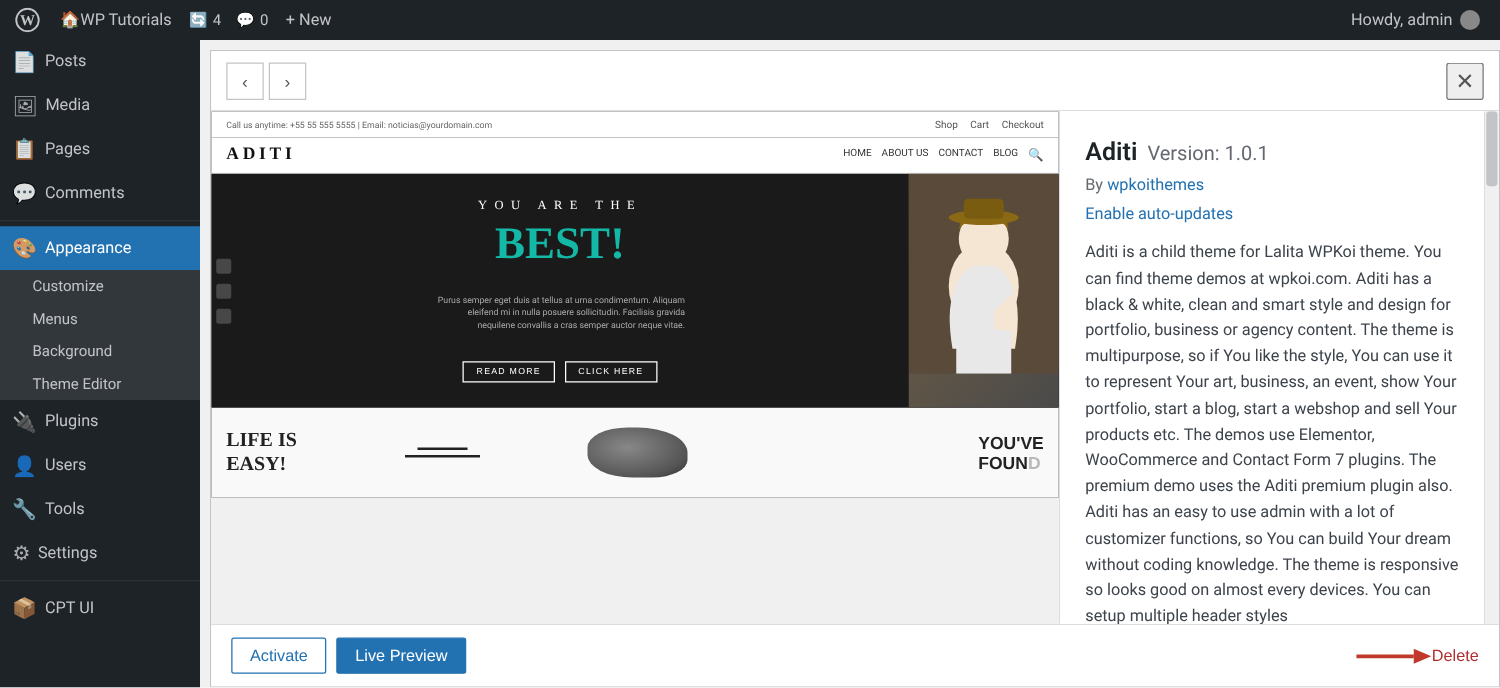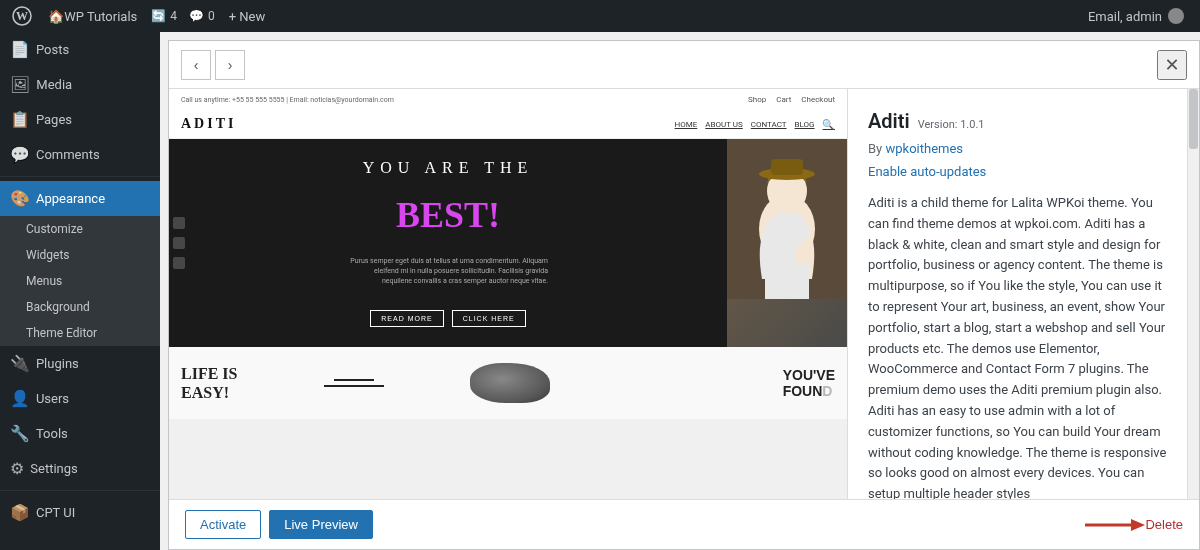--- a/index.html
+++ b/index.html
@@ -294,7 +294,7 @@
   </div>
   <div class="adminbar-spacer"></div>
   <div class="adminbar-howdy">
-    <span>Email, admin</span>
+    <span>Howdy, admin</span>
     <span class="adminbar-avatar"></span>
   </div>
 </div>

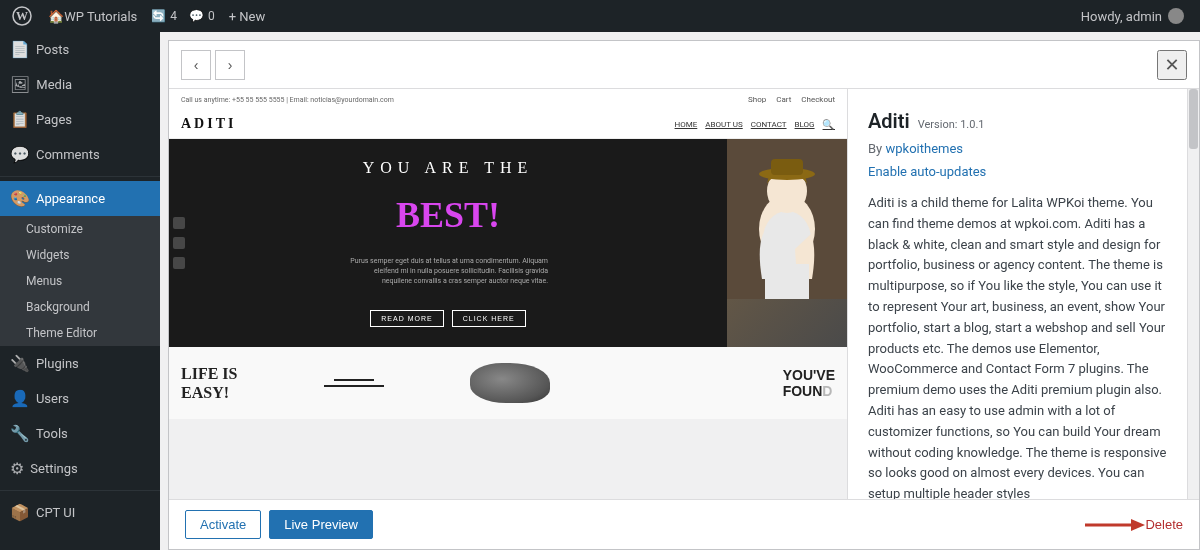--- a/index.html
+++ b/index.html
@@ -131,7 +131,7 @@
       font-size: 8px;
       color: #333;
     }
-    .aditi-nav { display: flex; gap: 8px; font-size: 8px; color: #333; align-items: center; text-decoration: underline; }
+    .aditi-nav { display: flex; gap: 8px; font-size: 8px; color: #333; align-items: flex-start; }
     .aditi-nav span { cursor: pointer; }
     .aditi-nav span:last-child { font-size: 10px; }
     .aditi-logo { font-size: 14px; font-weight: bold; letter-spacing: 3px; color: #111; font-family: serif; }

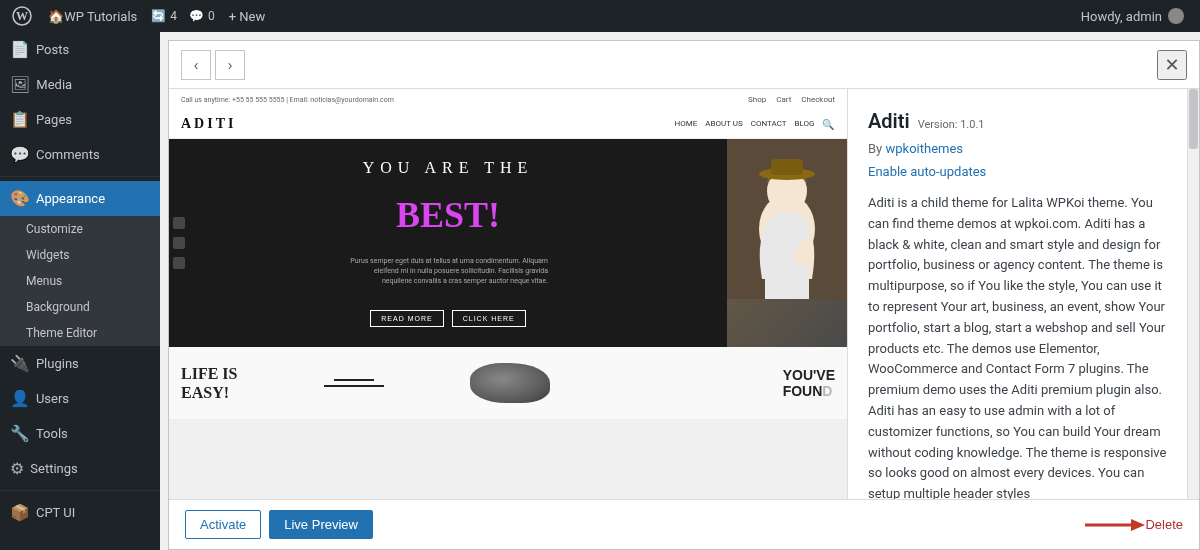--- a/index.html
+++ b/index.html
@@ -201,7 +201,7 @@
       background: #fff;
     }
     .theme-name { font-size: 20px; font-weight: 600; color: #1d2327; display: flex; align-items: baseline; gap: 8px; }
-    .theme-version { font-size: 11px; color: #646970; font-weight: normal; }
+    .theme-version { font-size: 16px; color: #646970; font-weight: normal; }
     .theme-by { font-size: 13px; color: #646970; margin: 8px 0; }
     .theme-by a { color: #2271b1; text-decoration: none; }
     .theme-autoupdate { color: #2271b1; font-size: 13px; cursor: pointer; text-decoration: none; display: block; margin: 6px 0 14px; }

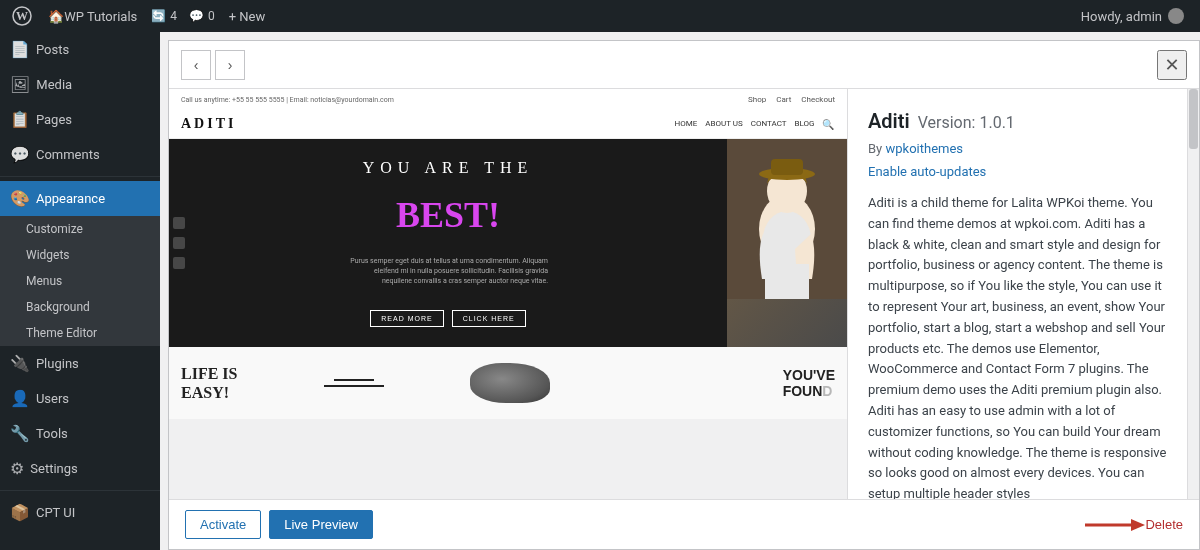--- a/index.html
+++ b/index.html
@@ -152,7 +152,7 @@
       padding: 20px;
       z-index: 2;
     }
-    .aditi-hero-title { color: #fff; font-size: 16px; letter-spacing: 6px; font-weight: normal; margin-bottom: 20px; font-family: serif; }
+    .aditi-hero-title { color: #fff; font-size: 10px; letter-spacing: 6px; font-weight: normal; margin-bottom: 6px; font-family: serif; }
     .aditi-hero-main { color: #d946ef; font-size: 36px; font-weight: 900; font-family: serif; line-height: 1; }
     .aditi-hero-desc { color: #aaa; font-size: 7px; text-align: right; margin: 24px 0; line-height: 1.4; max-width: 200px; }
     .aditi-hero-btns { display: flex; gap: 8px; }

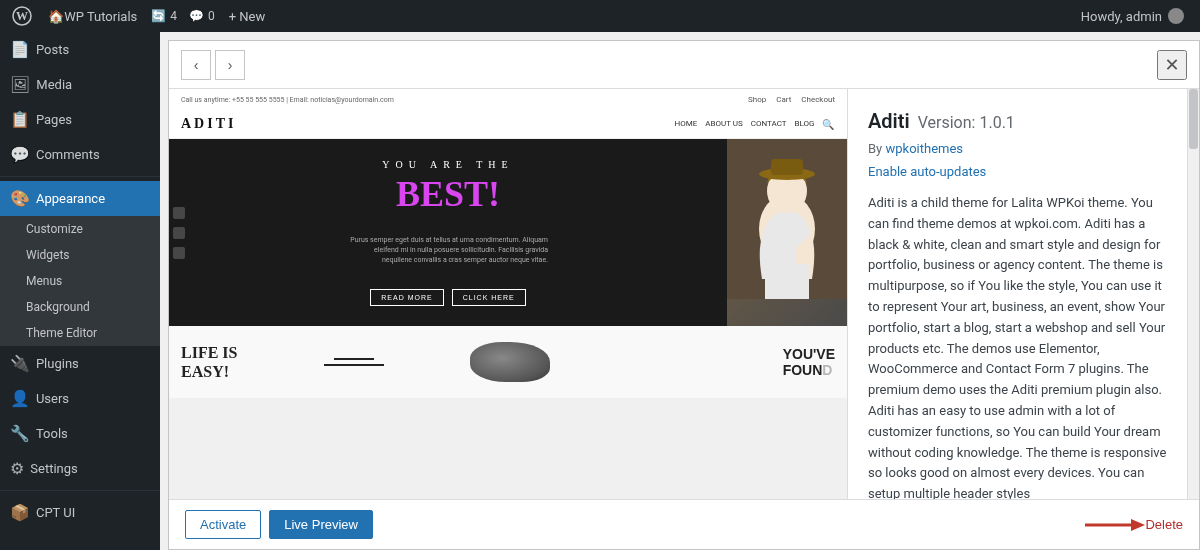--- a/index.html
+++ b/index.html
@@ -153,7 +153,7 @@
       z-index: 2;
     }
     .aditi-hero-title { color: #fff; font-size: 10px; letter-spacing: 6px; font-weight: normal; margin-bottom: 6px; font-family: serif; }
-    .aditi-hero-main { color: #d946ef; font-size: 36px; font-weight: 900; font-family: serif; line-height: 1; }
+    .aditi-hero-main { color: #14b8a6; font-size: 36px; font-weight: 900; font-family: serif; line-height: 1; }
     .aditi-hero-desc { color: #aaa; font-size: 7px; text-align: right; margin: 24px 0; line-height: 1.4; max-width: 200px; }
     .aditi-hero-btns { display: flex; gap: 8px; }
     .aditi-btn { padding: 4px 10px; border: 1px solid #fff; color: #fff; font-size: 7px; letter-spacing: 1px; cursor: pointer; background: transparent; }

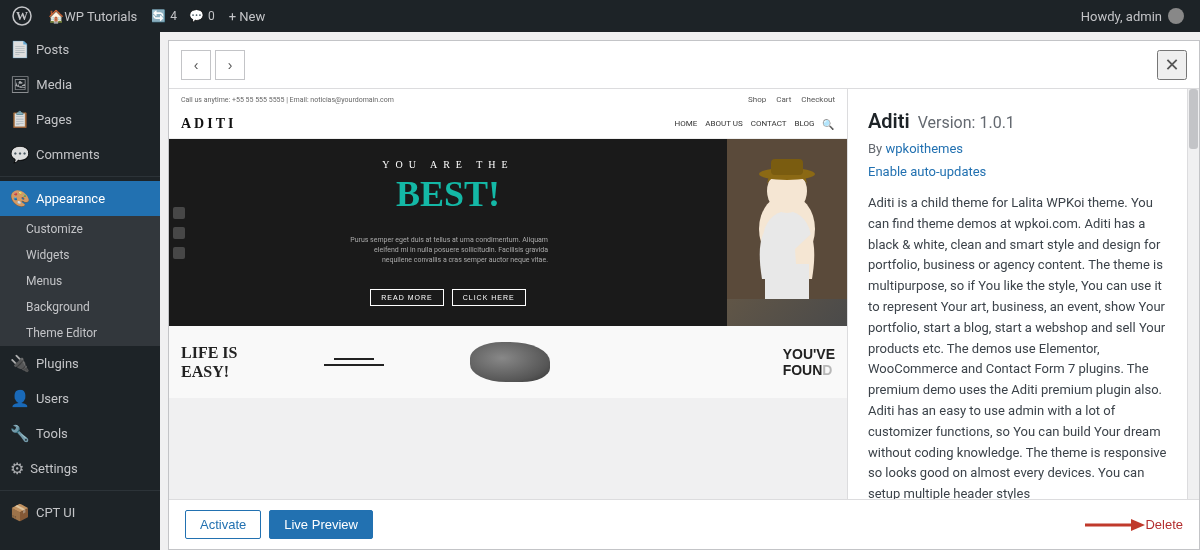--- a/index.html
+++ b/index.html
@@ -325,7 +325,6 @@
     </div>
     <div class="submenu">
       <div class="submenu-item">Customize</div>
-      <div class="submenu-item">Widgets</div>
       <div class="submenu-item">Menus</div>
       <div class="submenu-item">Background</div>
       <div class="submenu-item">Theme Editor</div>

